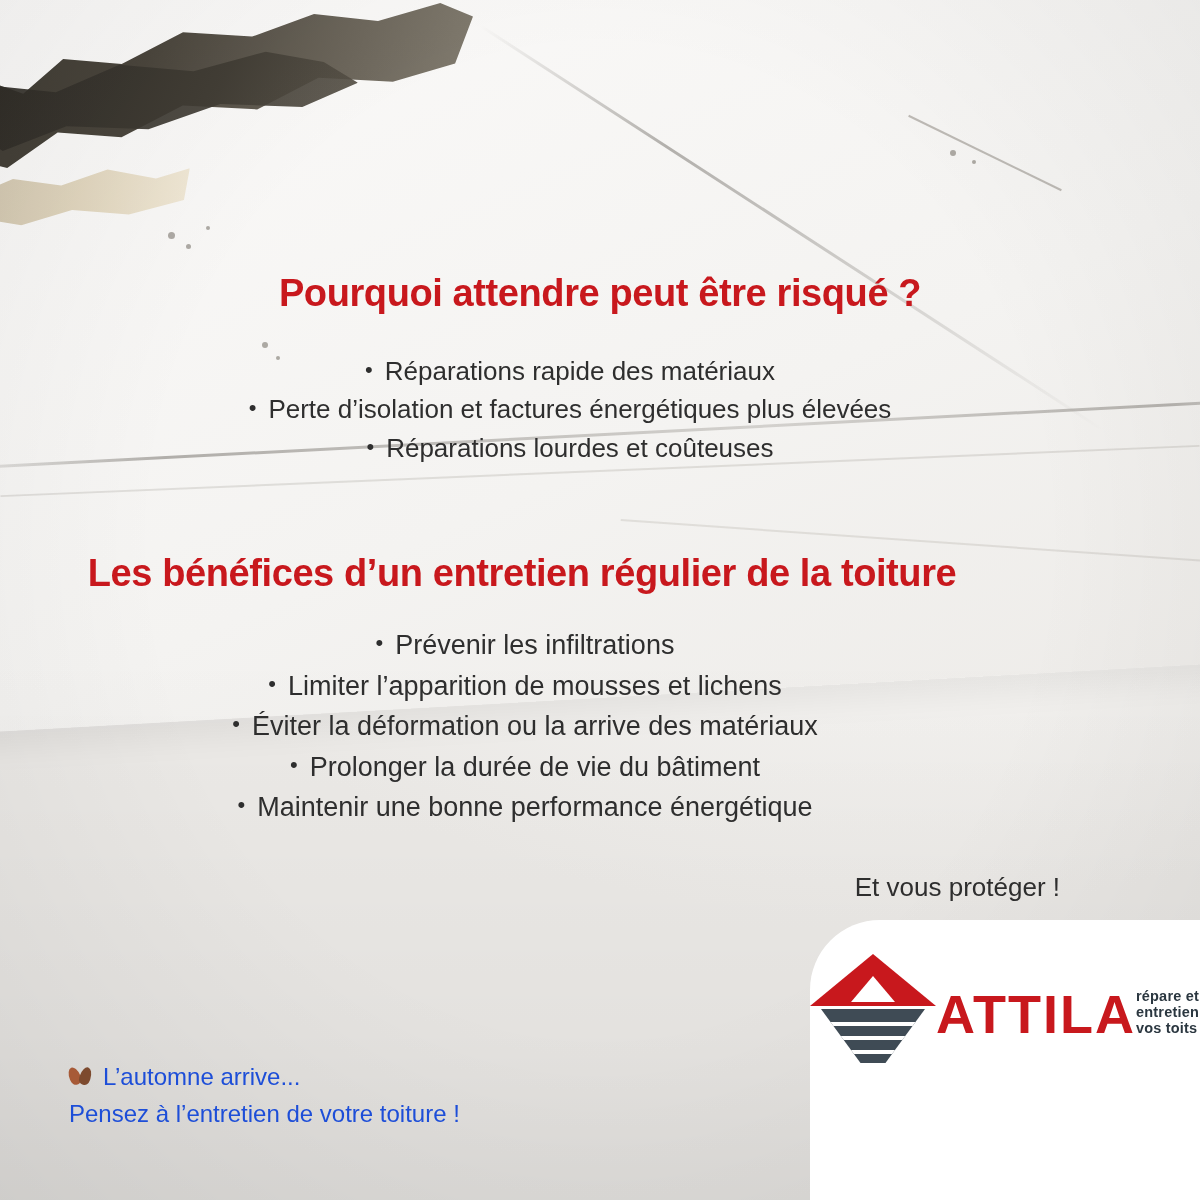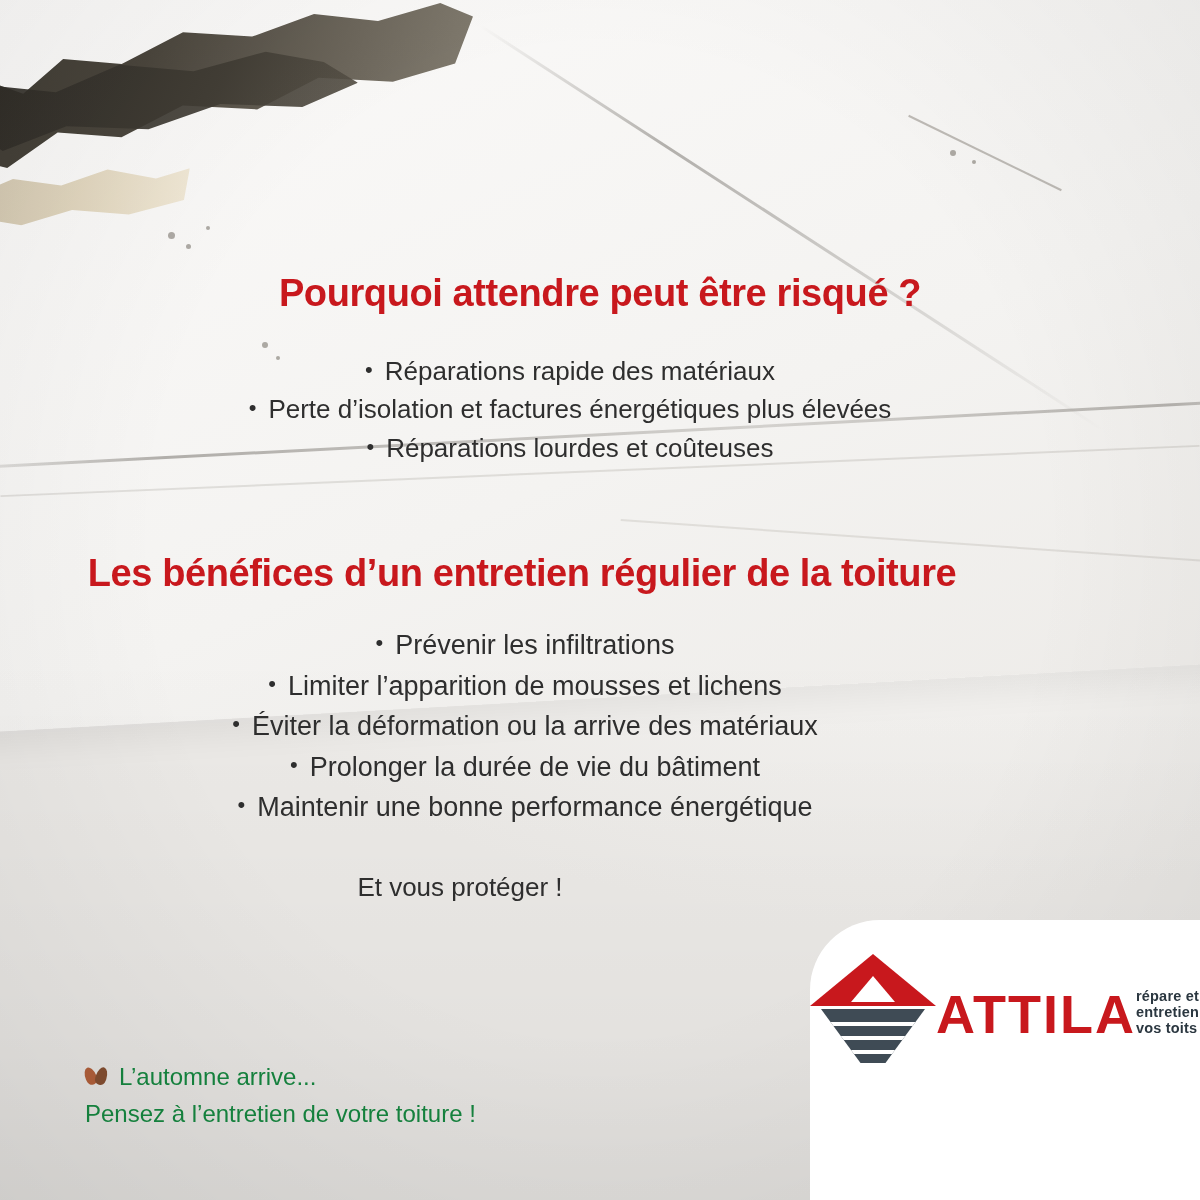--- a/index.html
+++ b/index.html
@@ -186,7 +186,7 @@
     top: 872px;
     left: 0;
     width: 1200px;
-    text-align: center;
+    text-align: right;
     font-size: 26px;
     color: #2e2e2e;
   }

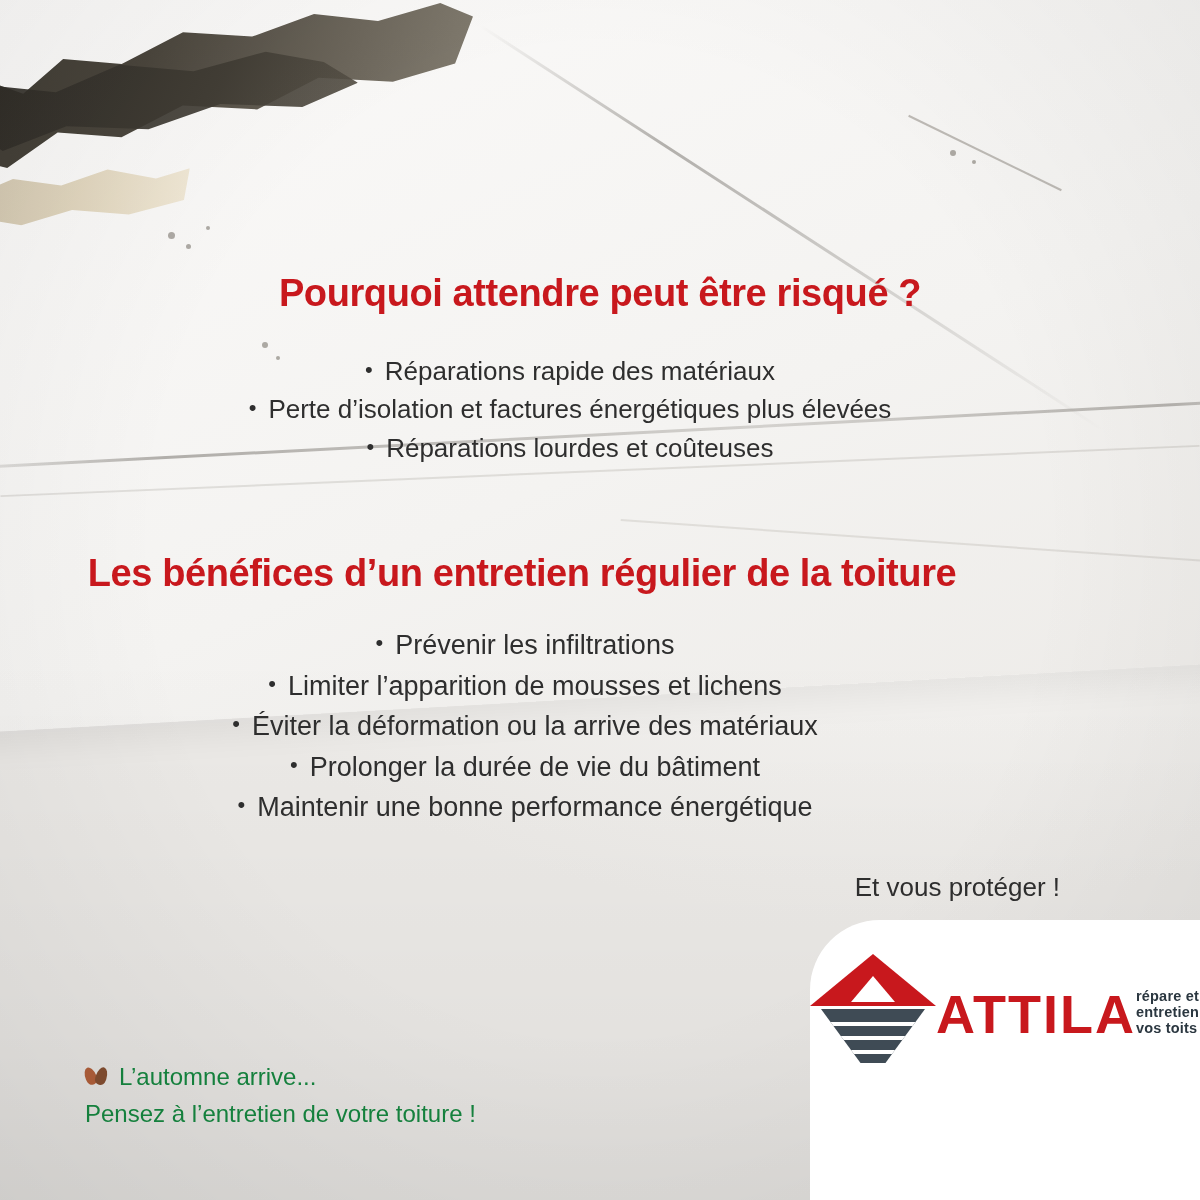--- a/index.html
+++ b/index.html
@@ -197,9 +197,9 @@
   
   .season-note {
     position: absolute;
-    left: 85px;
+    left: 69px;
     bottom: 68px;
-    color: #15803d;
+    color: #1d4ed8;
     font-size: 24px;
     line-height: 1.55;
   }

